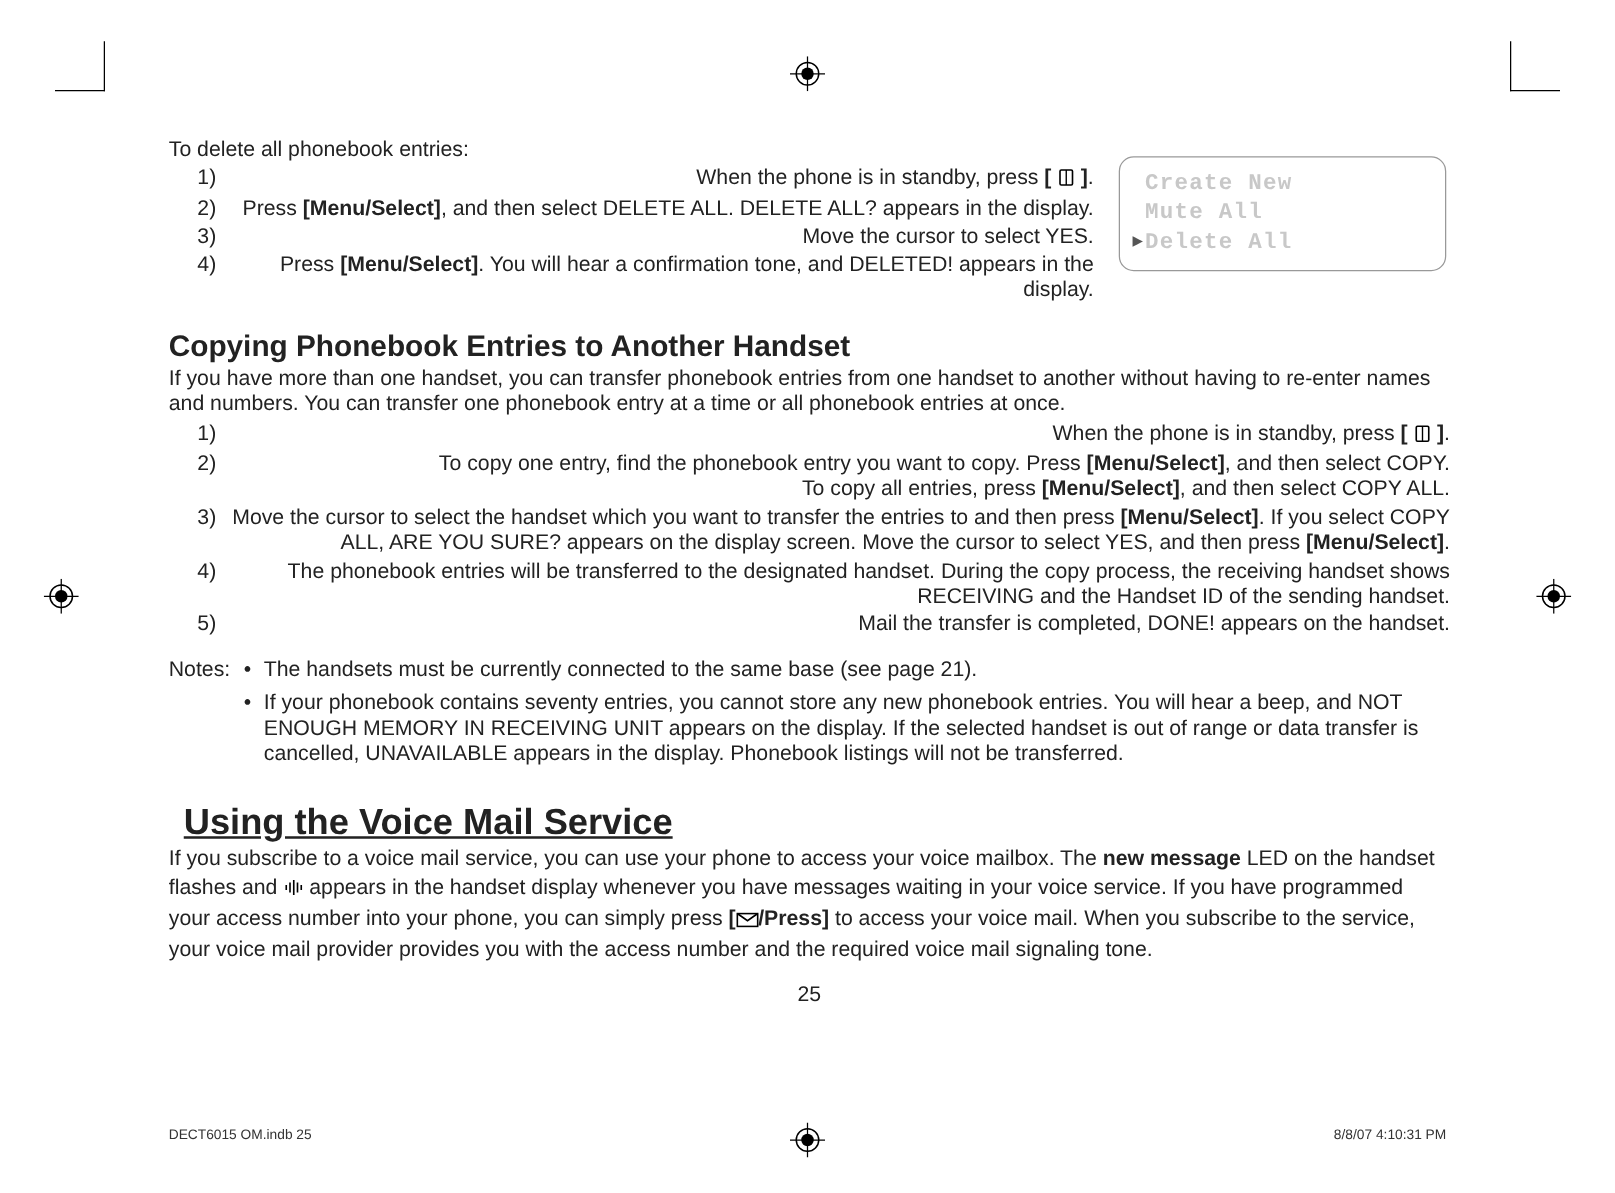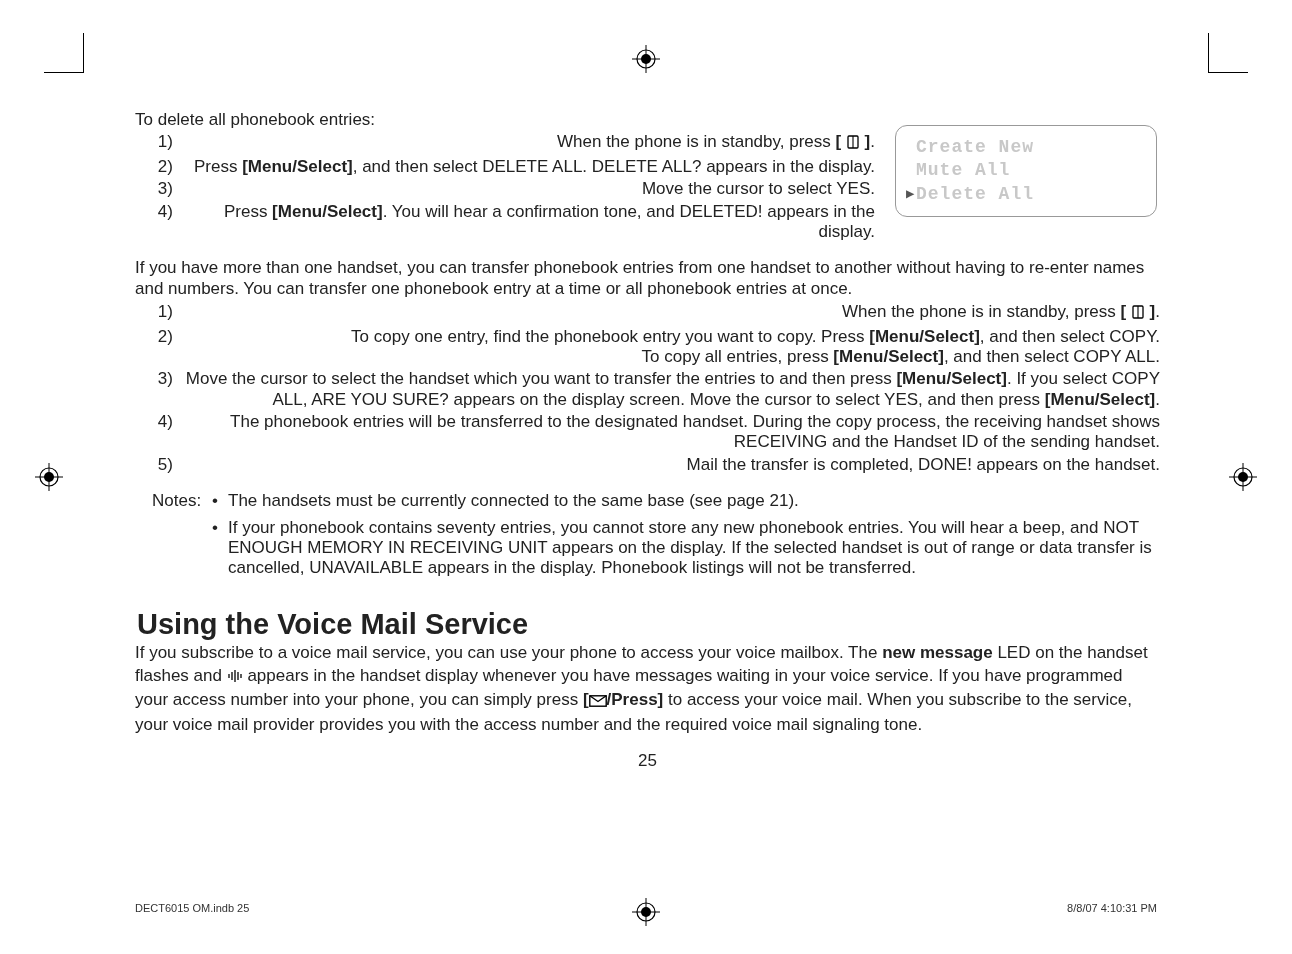--- a/index.html
+++ b/index.html
@@ -173,6 +173,7 @@
     </li>
   </ol>
 
+  <h2 class="section-sub">Copying Phonebook Entries to Another Handset</h2>
   <p class="flow">If you have more than one handset, you can transfer phonebook entries from one handset to another without having to re-enter names and numbers. You can transfer one phonebook entry at a time or all phonebook entries at once.</p>
 
   <ol class="steps">

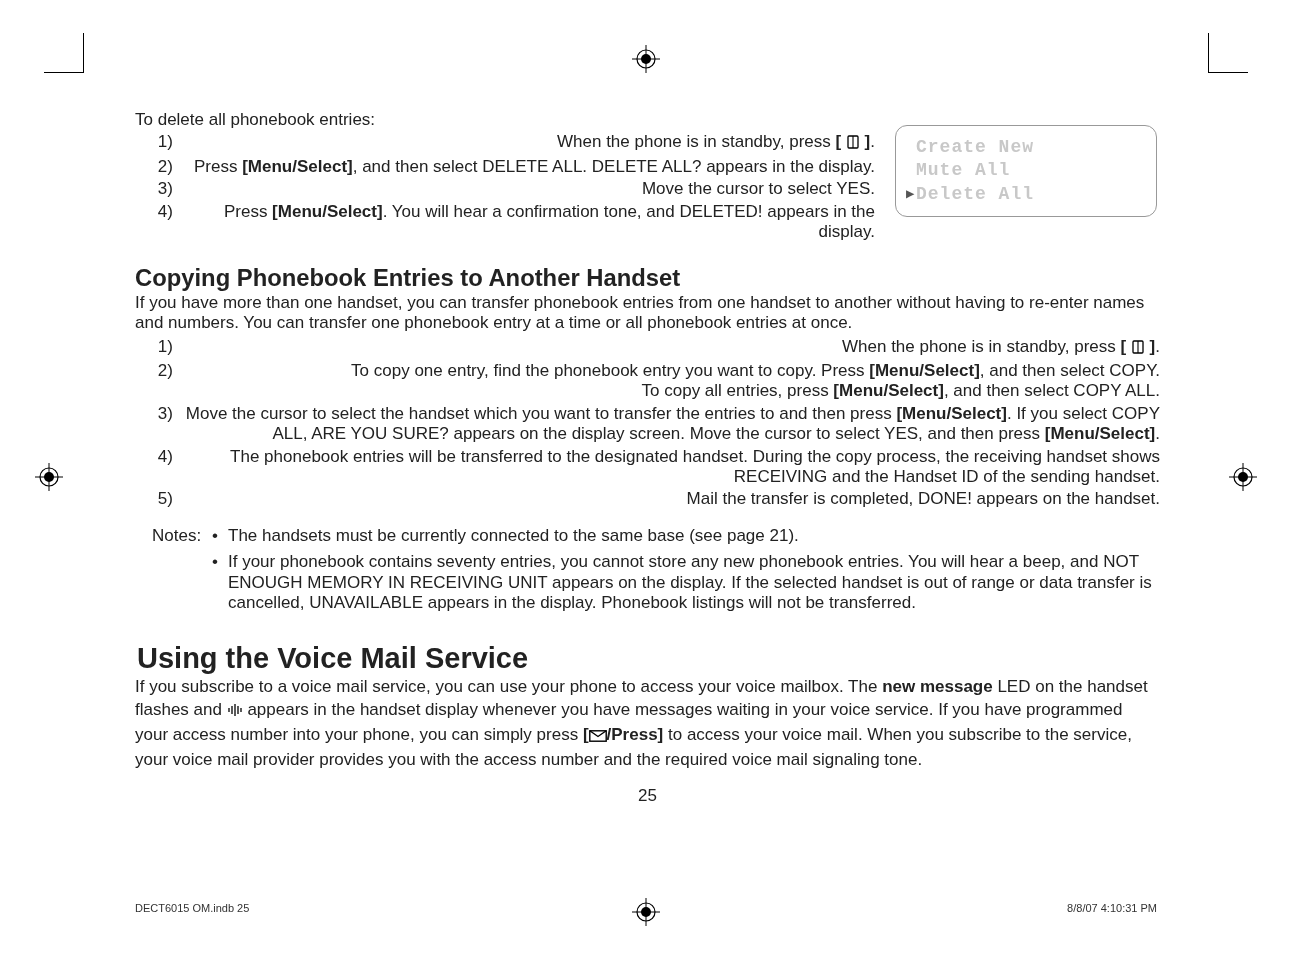--- a/index.html
+++ b/index.html
@@ -62,7 +62,7 @@
   h1.section-main { font-size: 29px; font-weight: bold; margin: 22px 0 0 2px; }
   p.flow { margin: 0 0 3px 0; }
   .notes-row { display:flex; margin-top:4px; }
-  .notes-label { width:60px; flex:none;margin-left:17px; }
+  .notes-label { width:60px; flex:none; }
   .notes-body ul { list-style:none; margin:0; padding:0; }
   .notes-body li { position:relative; padding-left:16px; margin-bottom:6px; }
   .notes-body li::before { content:"•"; position:absolute; left:0; }

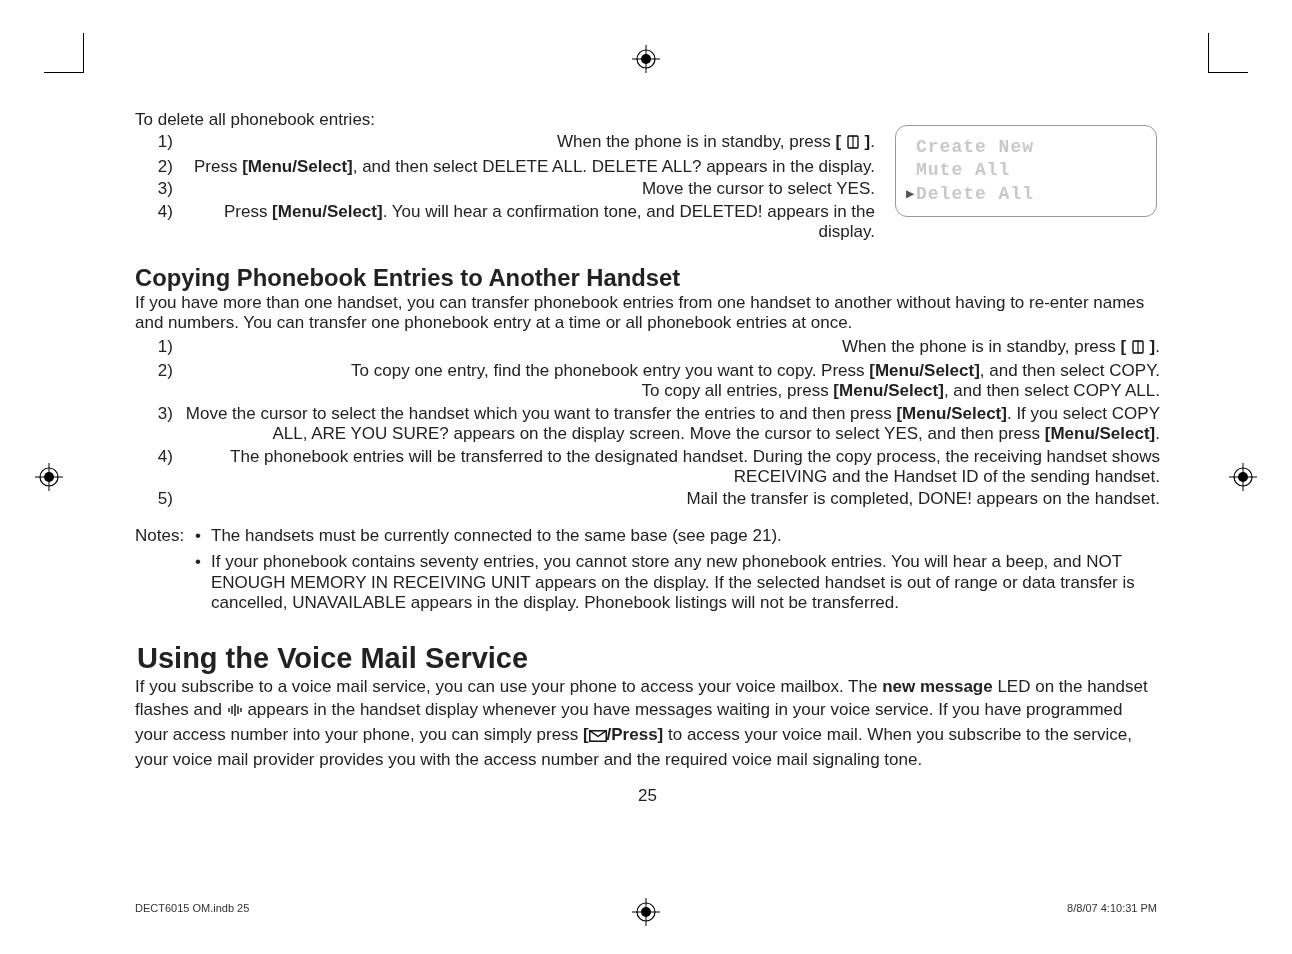--- a/index.html
+++ b/index.html
@@ -59,7 +59,7 @@
   }
   .ol-constrained { width: 740px; }
   h2.section-sub { font-size: 23.8px; font-weight: bold; margin: 22px 0 0 0; }
-  h1.section-main { font-size: 29px; font-weight: bold; margin: 22px 0 0 2px; }
+  h1.section-main { font-size: 29px; font-weight: bold; margin: 22px 0 0 12px; text-decoration: underline; }
   p.flow { margin: 0 0 3px 0; }
   .notes-row { display:flex; margin-top:4px; }
   .notes-label { width:60px; flex:none; }

